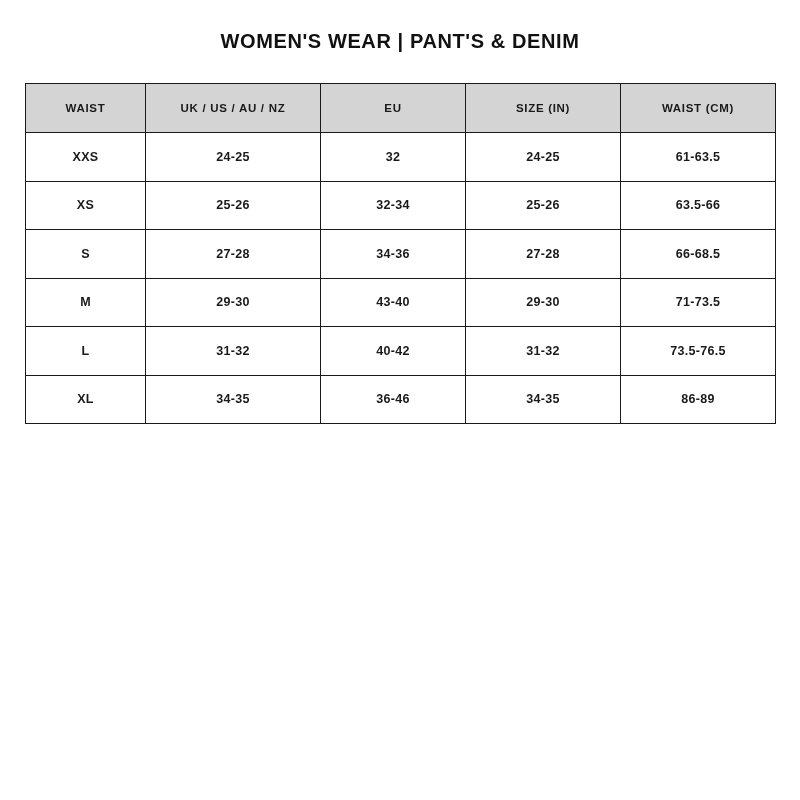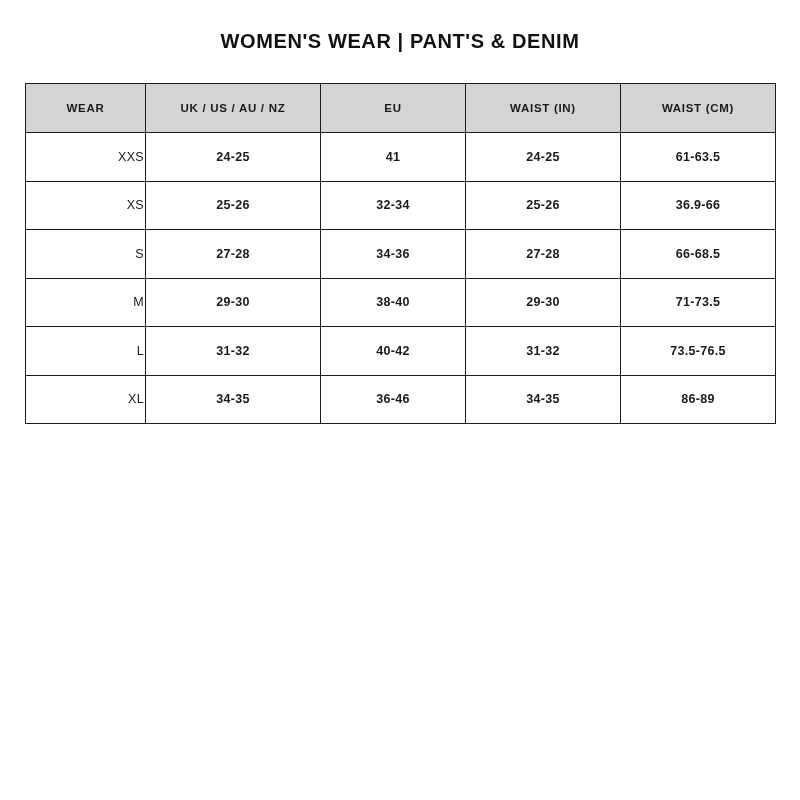--- a/index.html
+++ b/index.html
@@ -82,7 +82,7 @@
       </colgroup>
       <thead>
         <tr>
-          <th>WEAR</th>
+          <th>WAIST</th>
           <th>UK / US / AU / NZ</th>
           <th>EU</th>
           <th>WAIST (IN)</th>

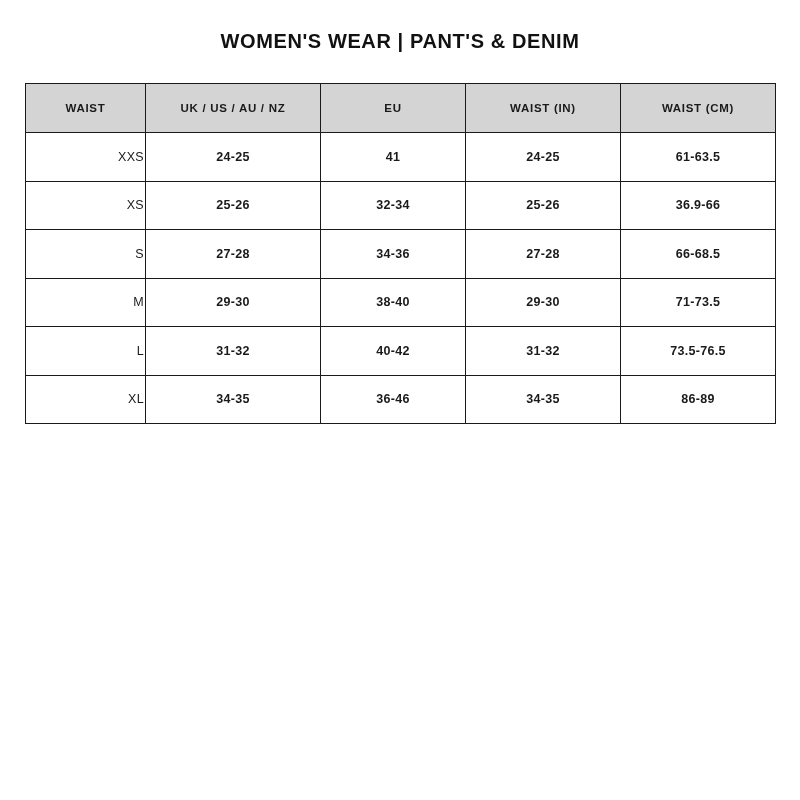--- a/index.html
+++ b/index.html
@@ -85,7 +85,7 @@
           <th>WAIST</th>
           <th>UK / US / AU / NZ</th>
           <th>EU</th>
-          <th>WAIST (IN)</th>
+          <th>SIZE (IN)</th>
           <th>WAIST (CM)</th>
         </tr>
       </thead>

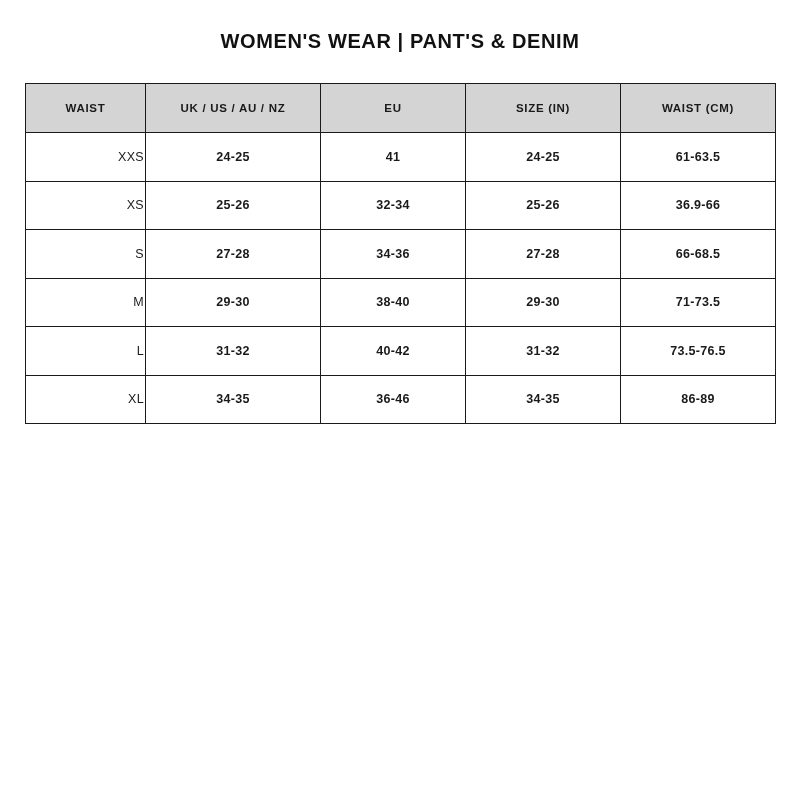--- a/index.html
+++ b/index.html
@@ -55,8 +55,7 @@
     letter-spacing: 0.3px;
   }
   table.size-table tbody td.size-col {
-    font-weight: normal;
-    text-align: right;
+    font-weight: bold;
   }
   col.c1 { width: 120px; }
   col.c2 { width: 175px; }

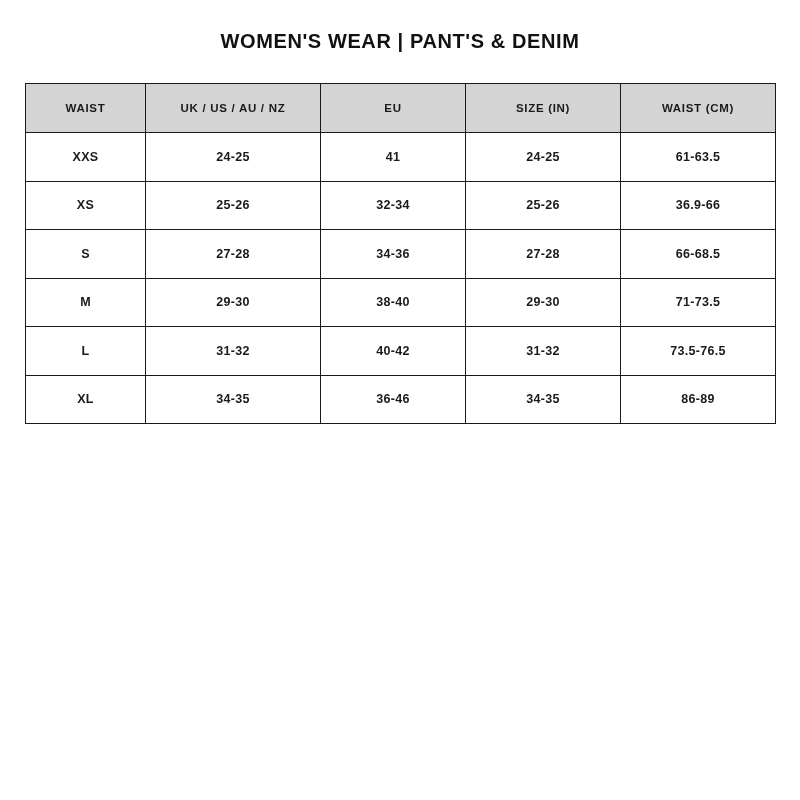--- a/index.html
+++ b/index.html
@@ -92,7 +92,7 @@
         <tr>
           <td class="size-col">XXS</td>
           <td>24-25</td>
-          <td>41</td>
+          <td>32</td>
           <td>24-25</td>
           <td>61-63.5</td>
         </tr>

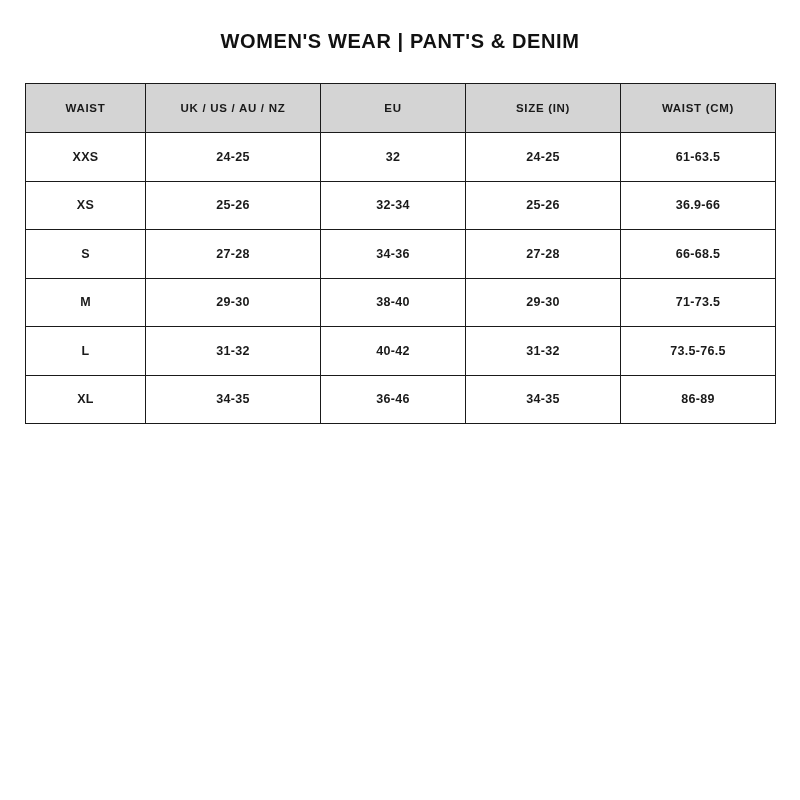--- a/index.html
+++ b/index.html
@@ -101,7 +101,7 @@
           <td>25-26</td>
           <td>32-34</td>
           <td>25-26</td>
-          <td>36.9-66</td>
+          <td>63.5-66</td>
         </tr>
         <tr>
           <td class="size-col">S</td>

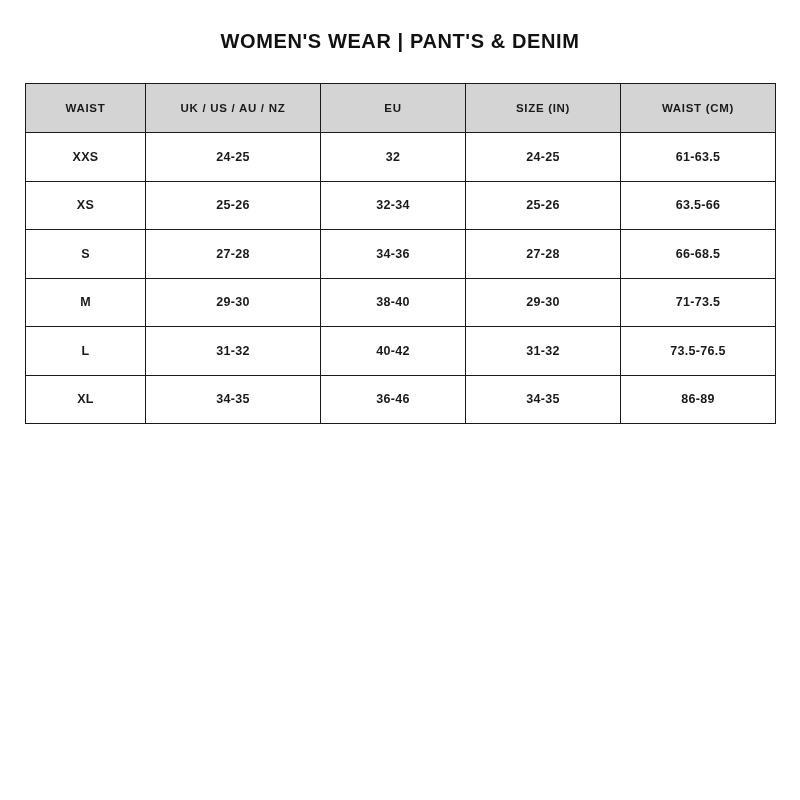--- a/index.html
+++ b/index.html
@@ -113,7 +113,7 @@
         <tr>
           <td class="size-col">M</td>
           <td>29-30</td>
-          <td>38-40</td>
+          <td>43-40</td>
           <td>29-30</td>
           <td>71-73.5</td>
         </tr>

